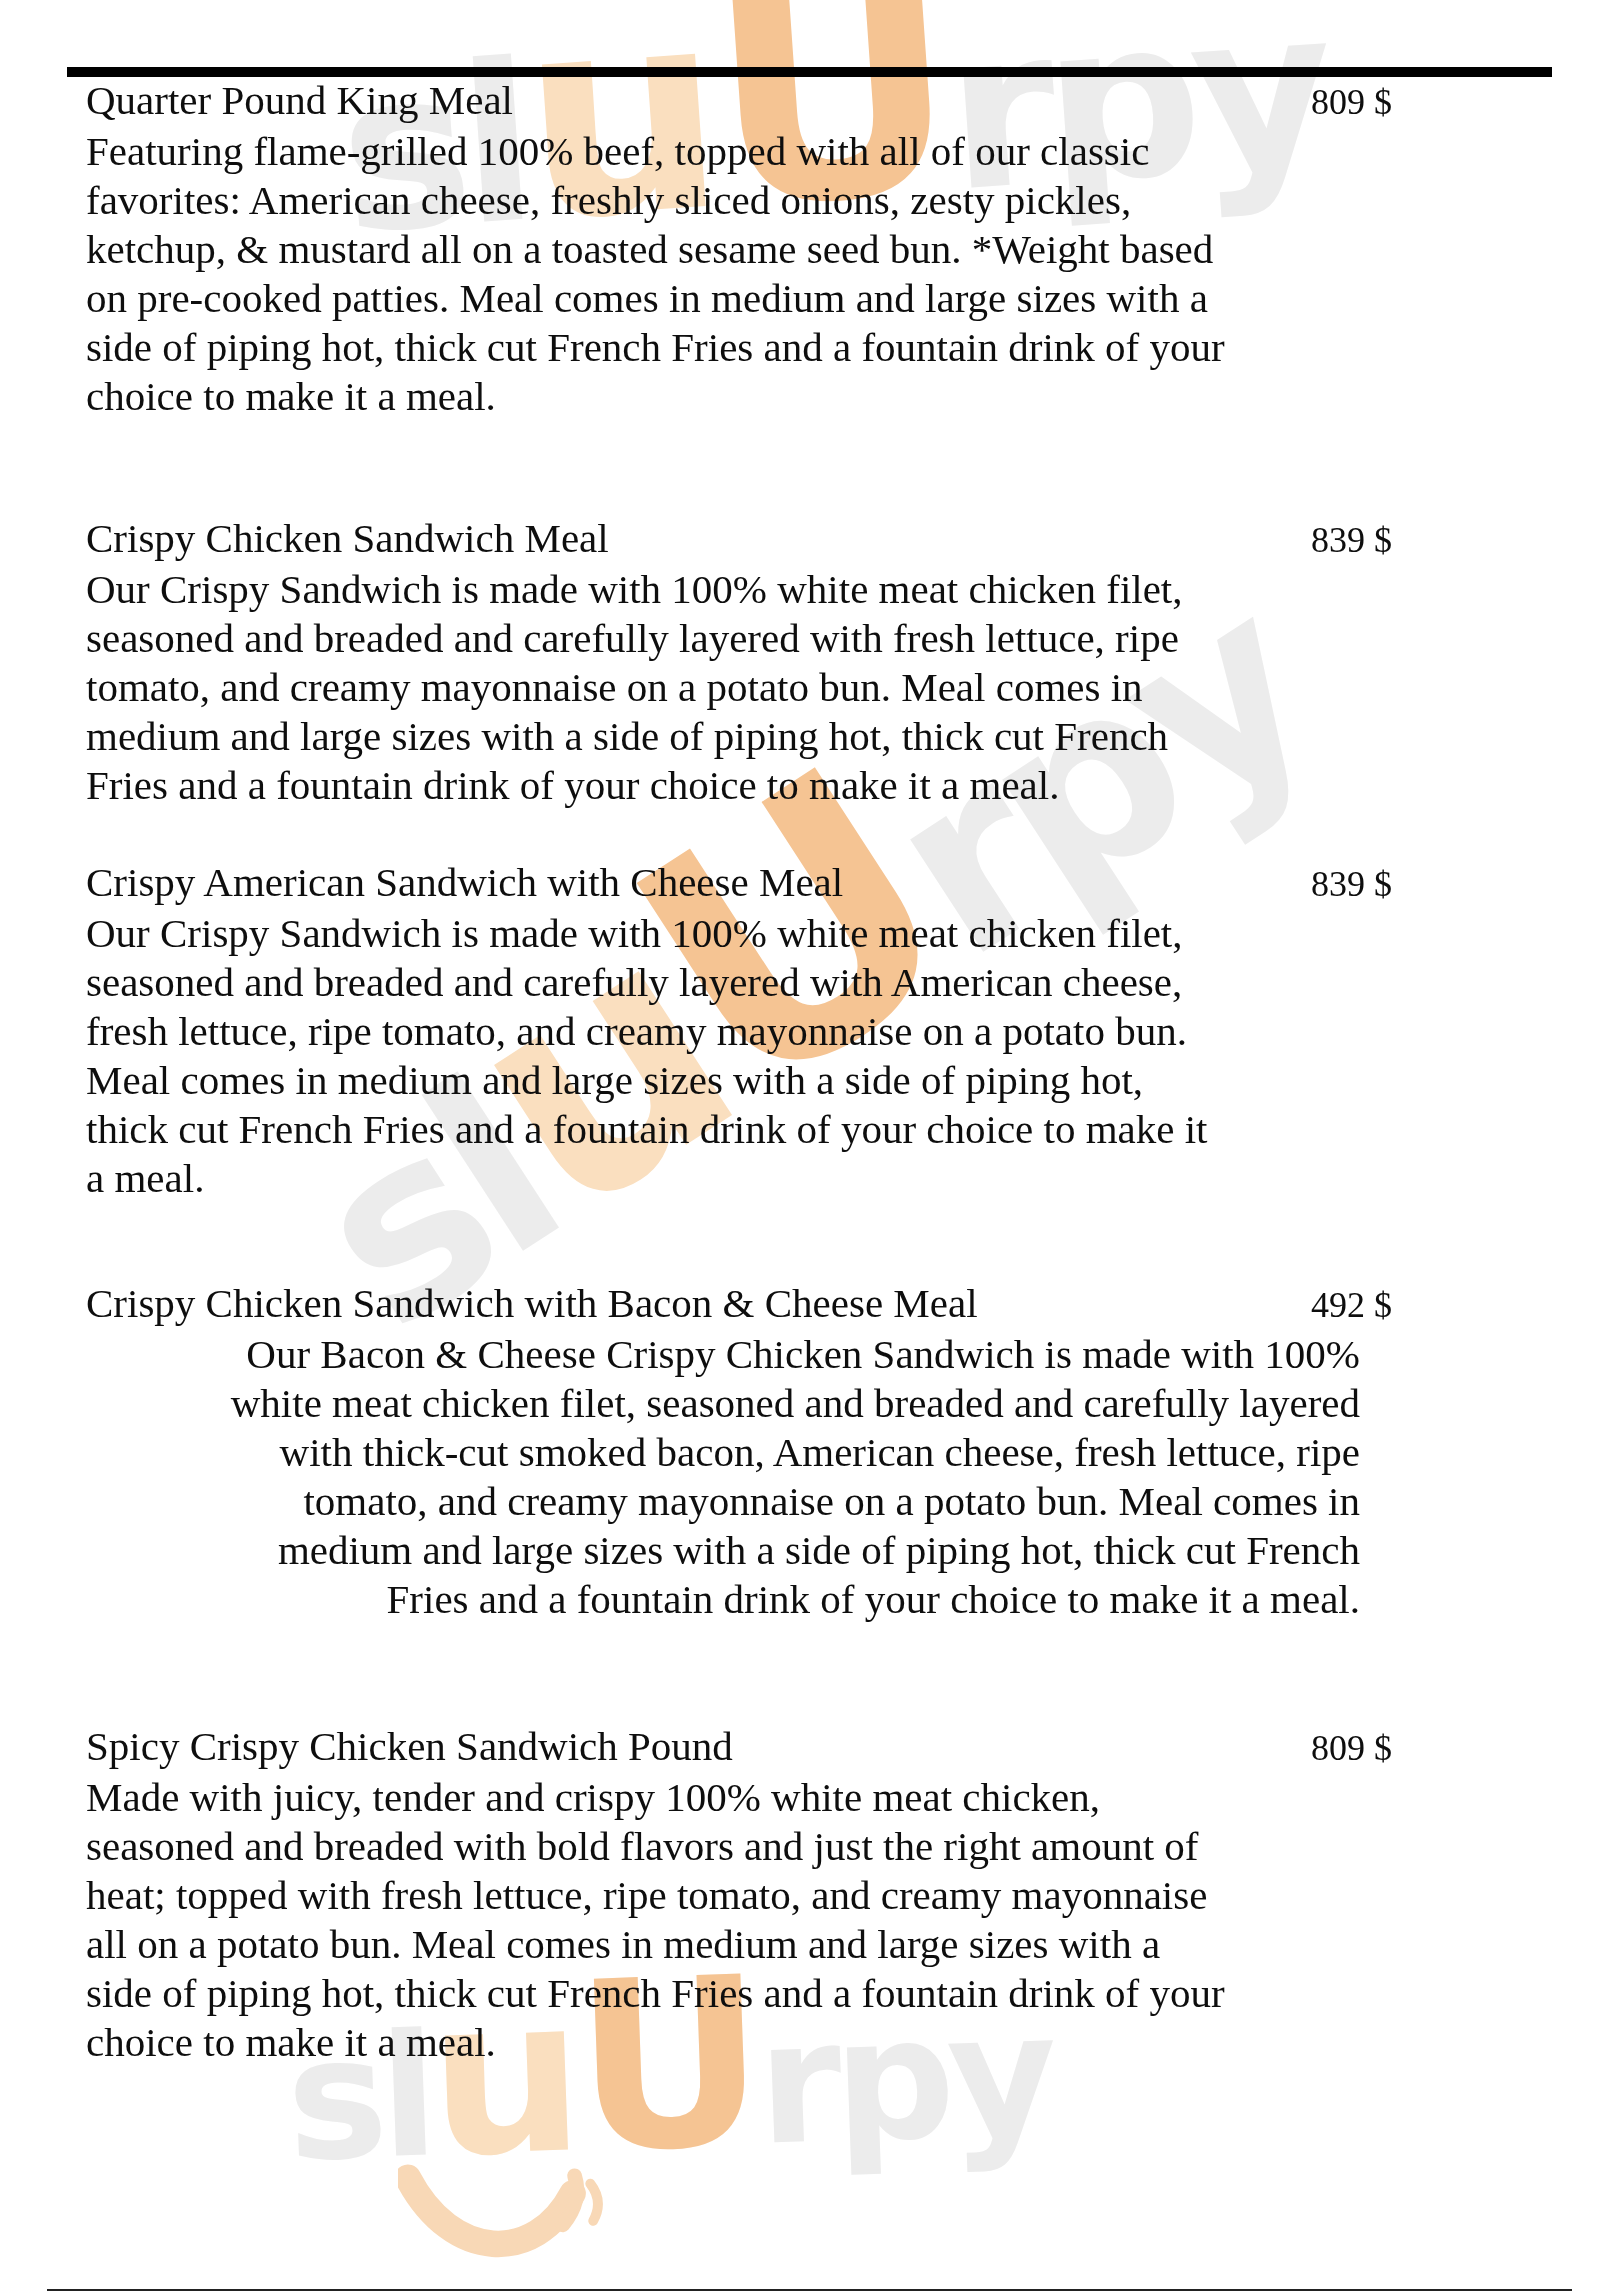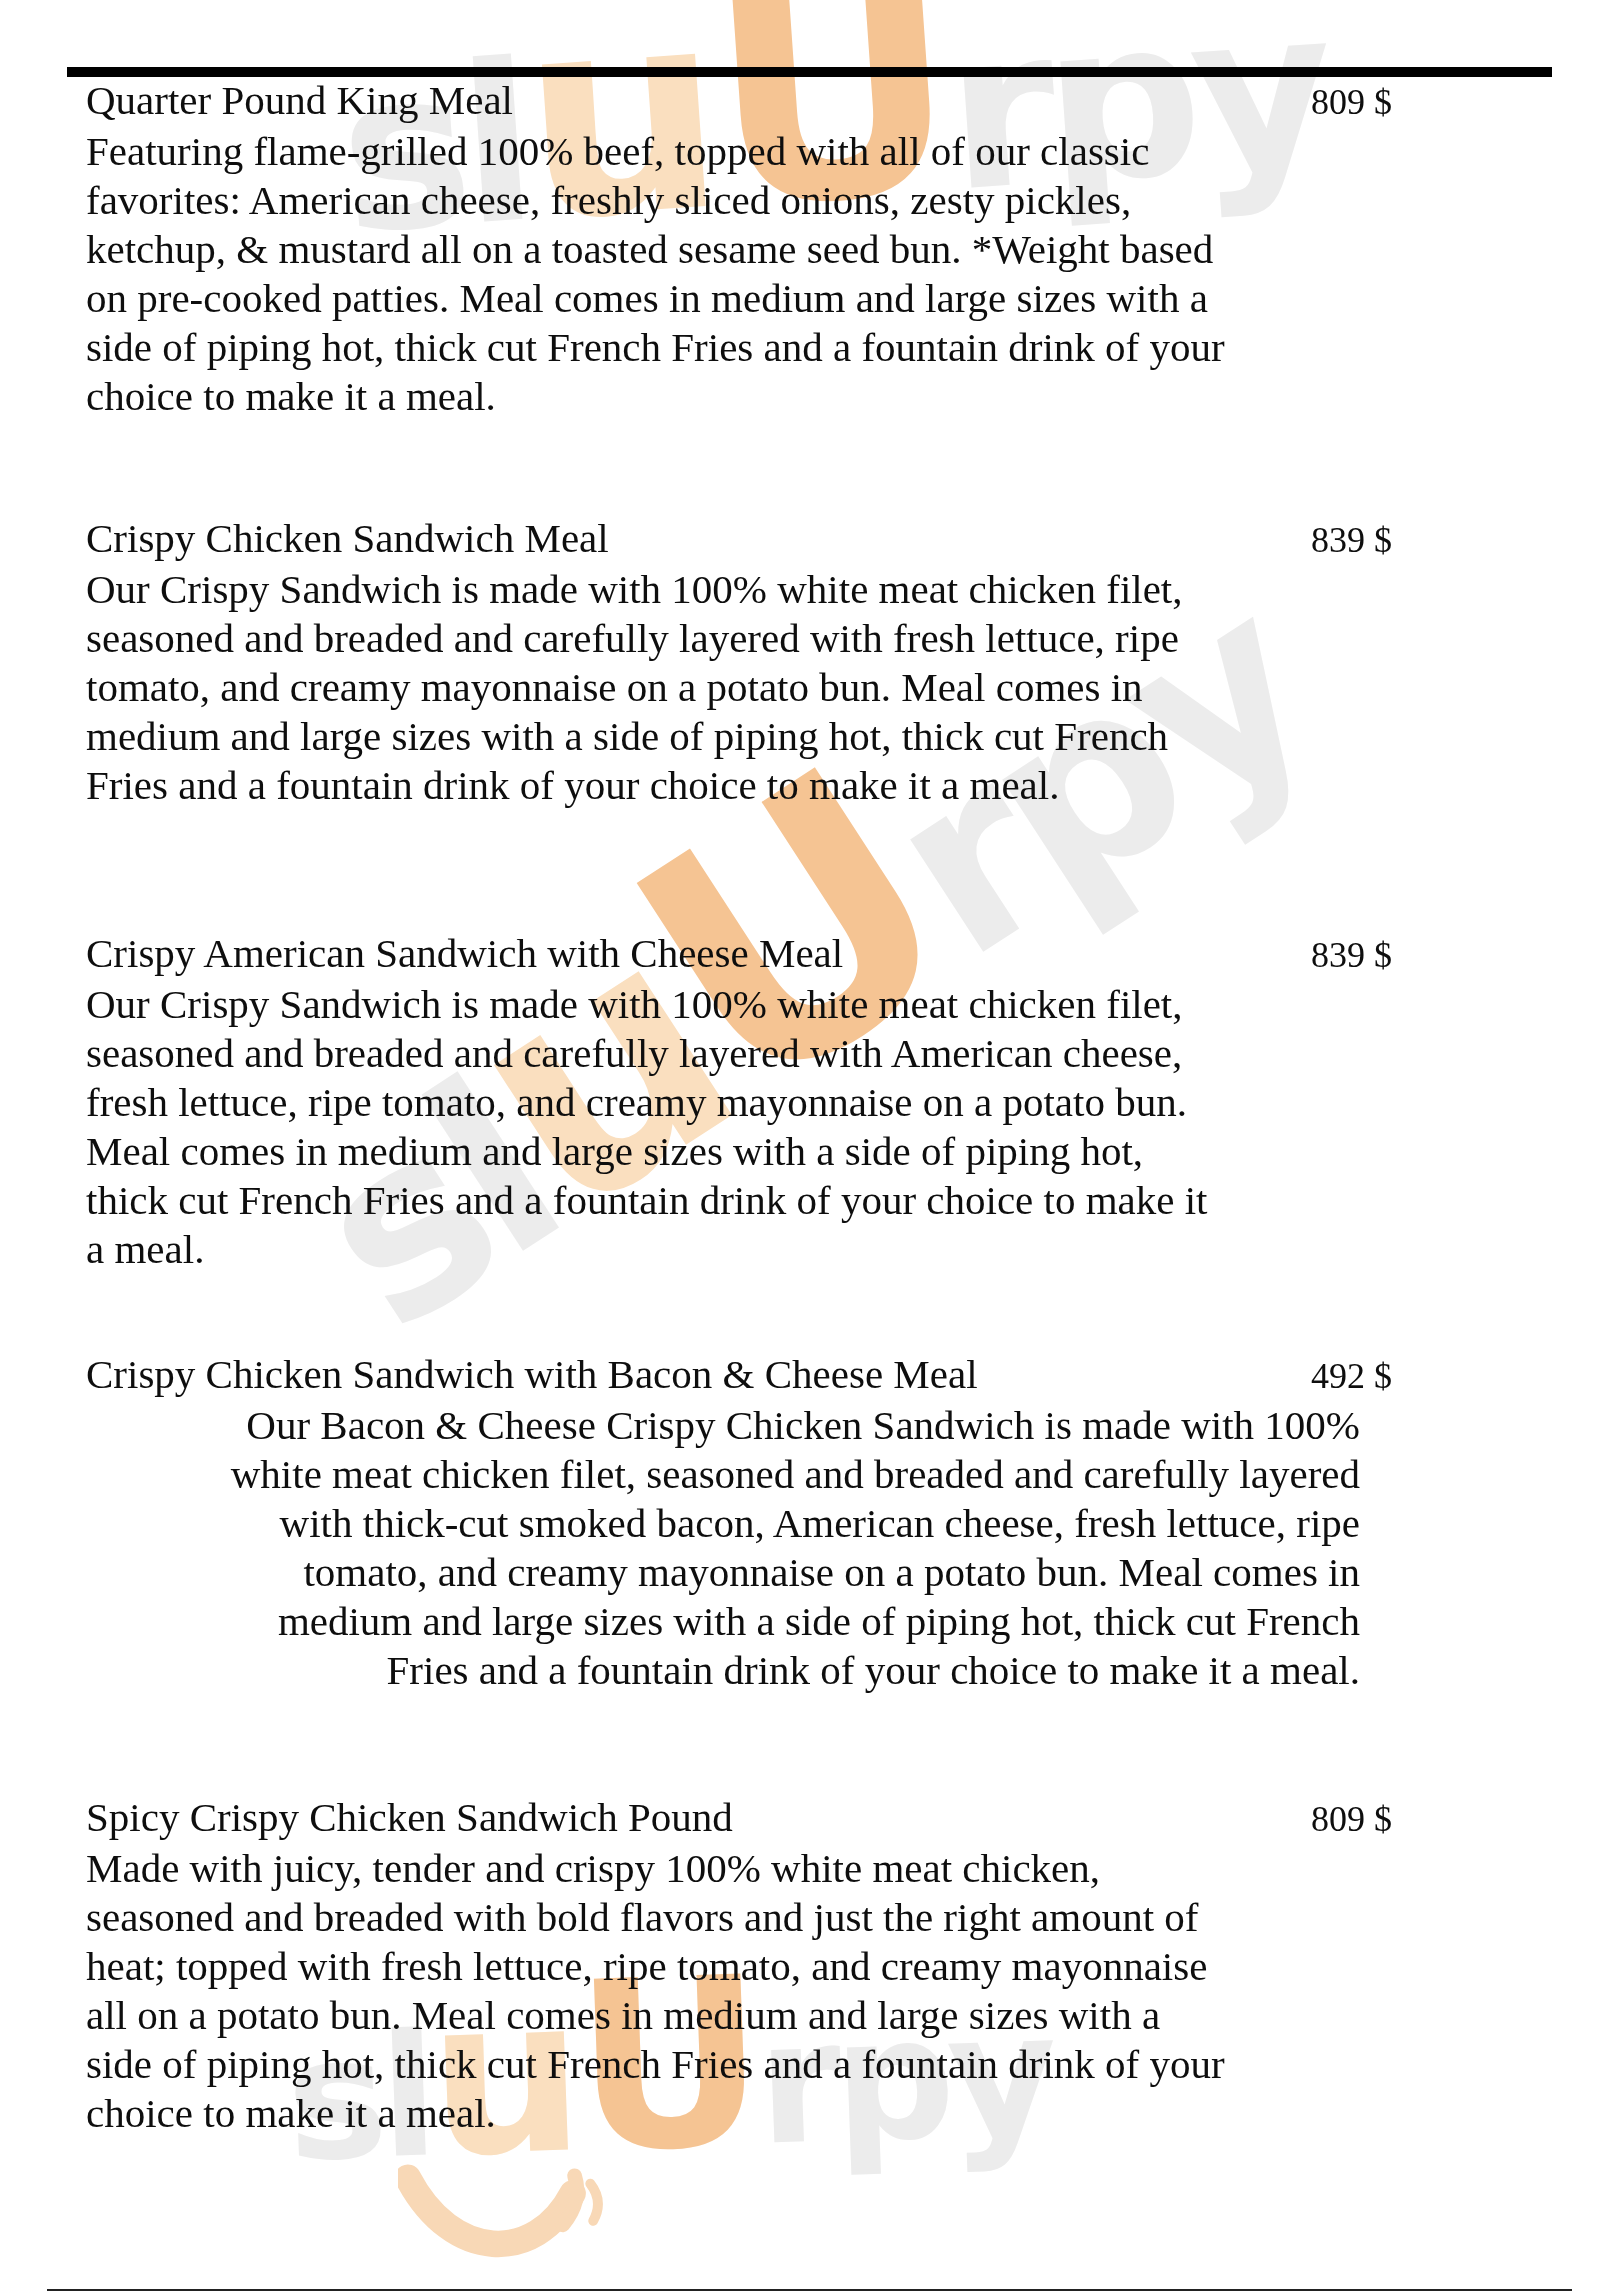--- a/index.html
+++ b/index.html
@@ -37,7 +37,7 @@
   .menu{position:absolute;left:86px;top:76px;width:1306px;z-index:1;}
   .menu-item{margin:0 0 98px 0;}
   .menu-item:nth-child(1){margin-bottom:93px;}
-  .menu-item:nth-child(2){margin-bottom:119px;}
+  .menu-item:nth-child(2){margin-bottom:48px;}
   .menu-item:nth-child(3){margin-bottom:76px;}
   .menu-item:nth-child(4){margin-bottom:98px;text-align:right;}
   .item-head{display:flex;justify-content:space-between;align-items:baseline;line-height:49px;}

